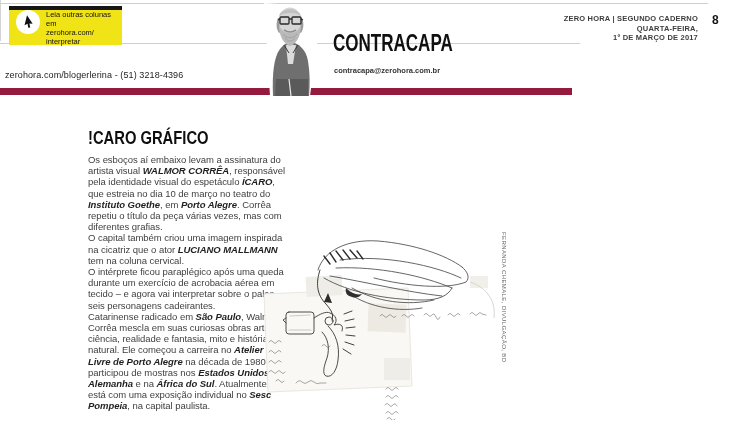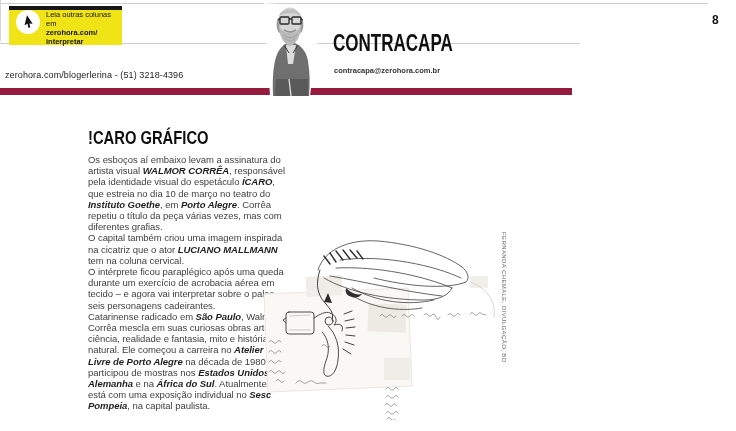--- a/index.html
+++ b/index.html
@@ -101,6 +101,11 @@
   <h1 id="column-title">CONTRACAPA</h1>
   <div id="author-email">contracapa@zerohora.com.br</div>
 
+  <div id="edition-block">
+    <div>ZERO HORA | SEGUNDO CADERNO</div>
+    <div>QUARTA-FEIRA,</div>
+    <div>1º DE MARÇO DE 2017</div>
+  </div>
   <div id="page-number">8</div>
 
   <a id="contact-line">zerohora.com/blogerlerina - (51) 3218-4396</a>

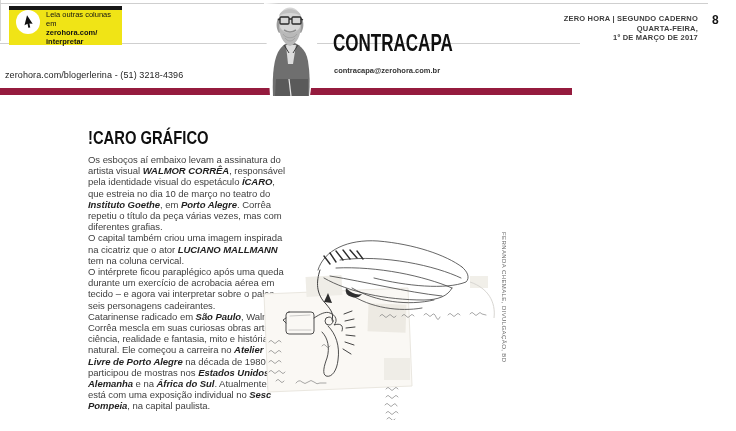--- a/index.html
+++ b/index.html
@@ -18,7 +18,7 @@
                 display:flex;align-items:center;justify-content:center;flex:0 0 auto;}
   .promo-text{margin-left:6px;font-size:7.5px;line-height:9px;color:#131313;}
   .promo-text span{display:block;font-weight:400;}
-  .promo-text strong{display:block;font-weight:700;}
+  .promo-text strong{display:block;font-weight:400;}
 
   
   #column-title{position:absolute;left:333px;top:15px;font-size:23px;font-weight:800;color:#101010;

